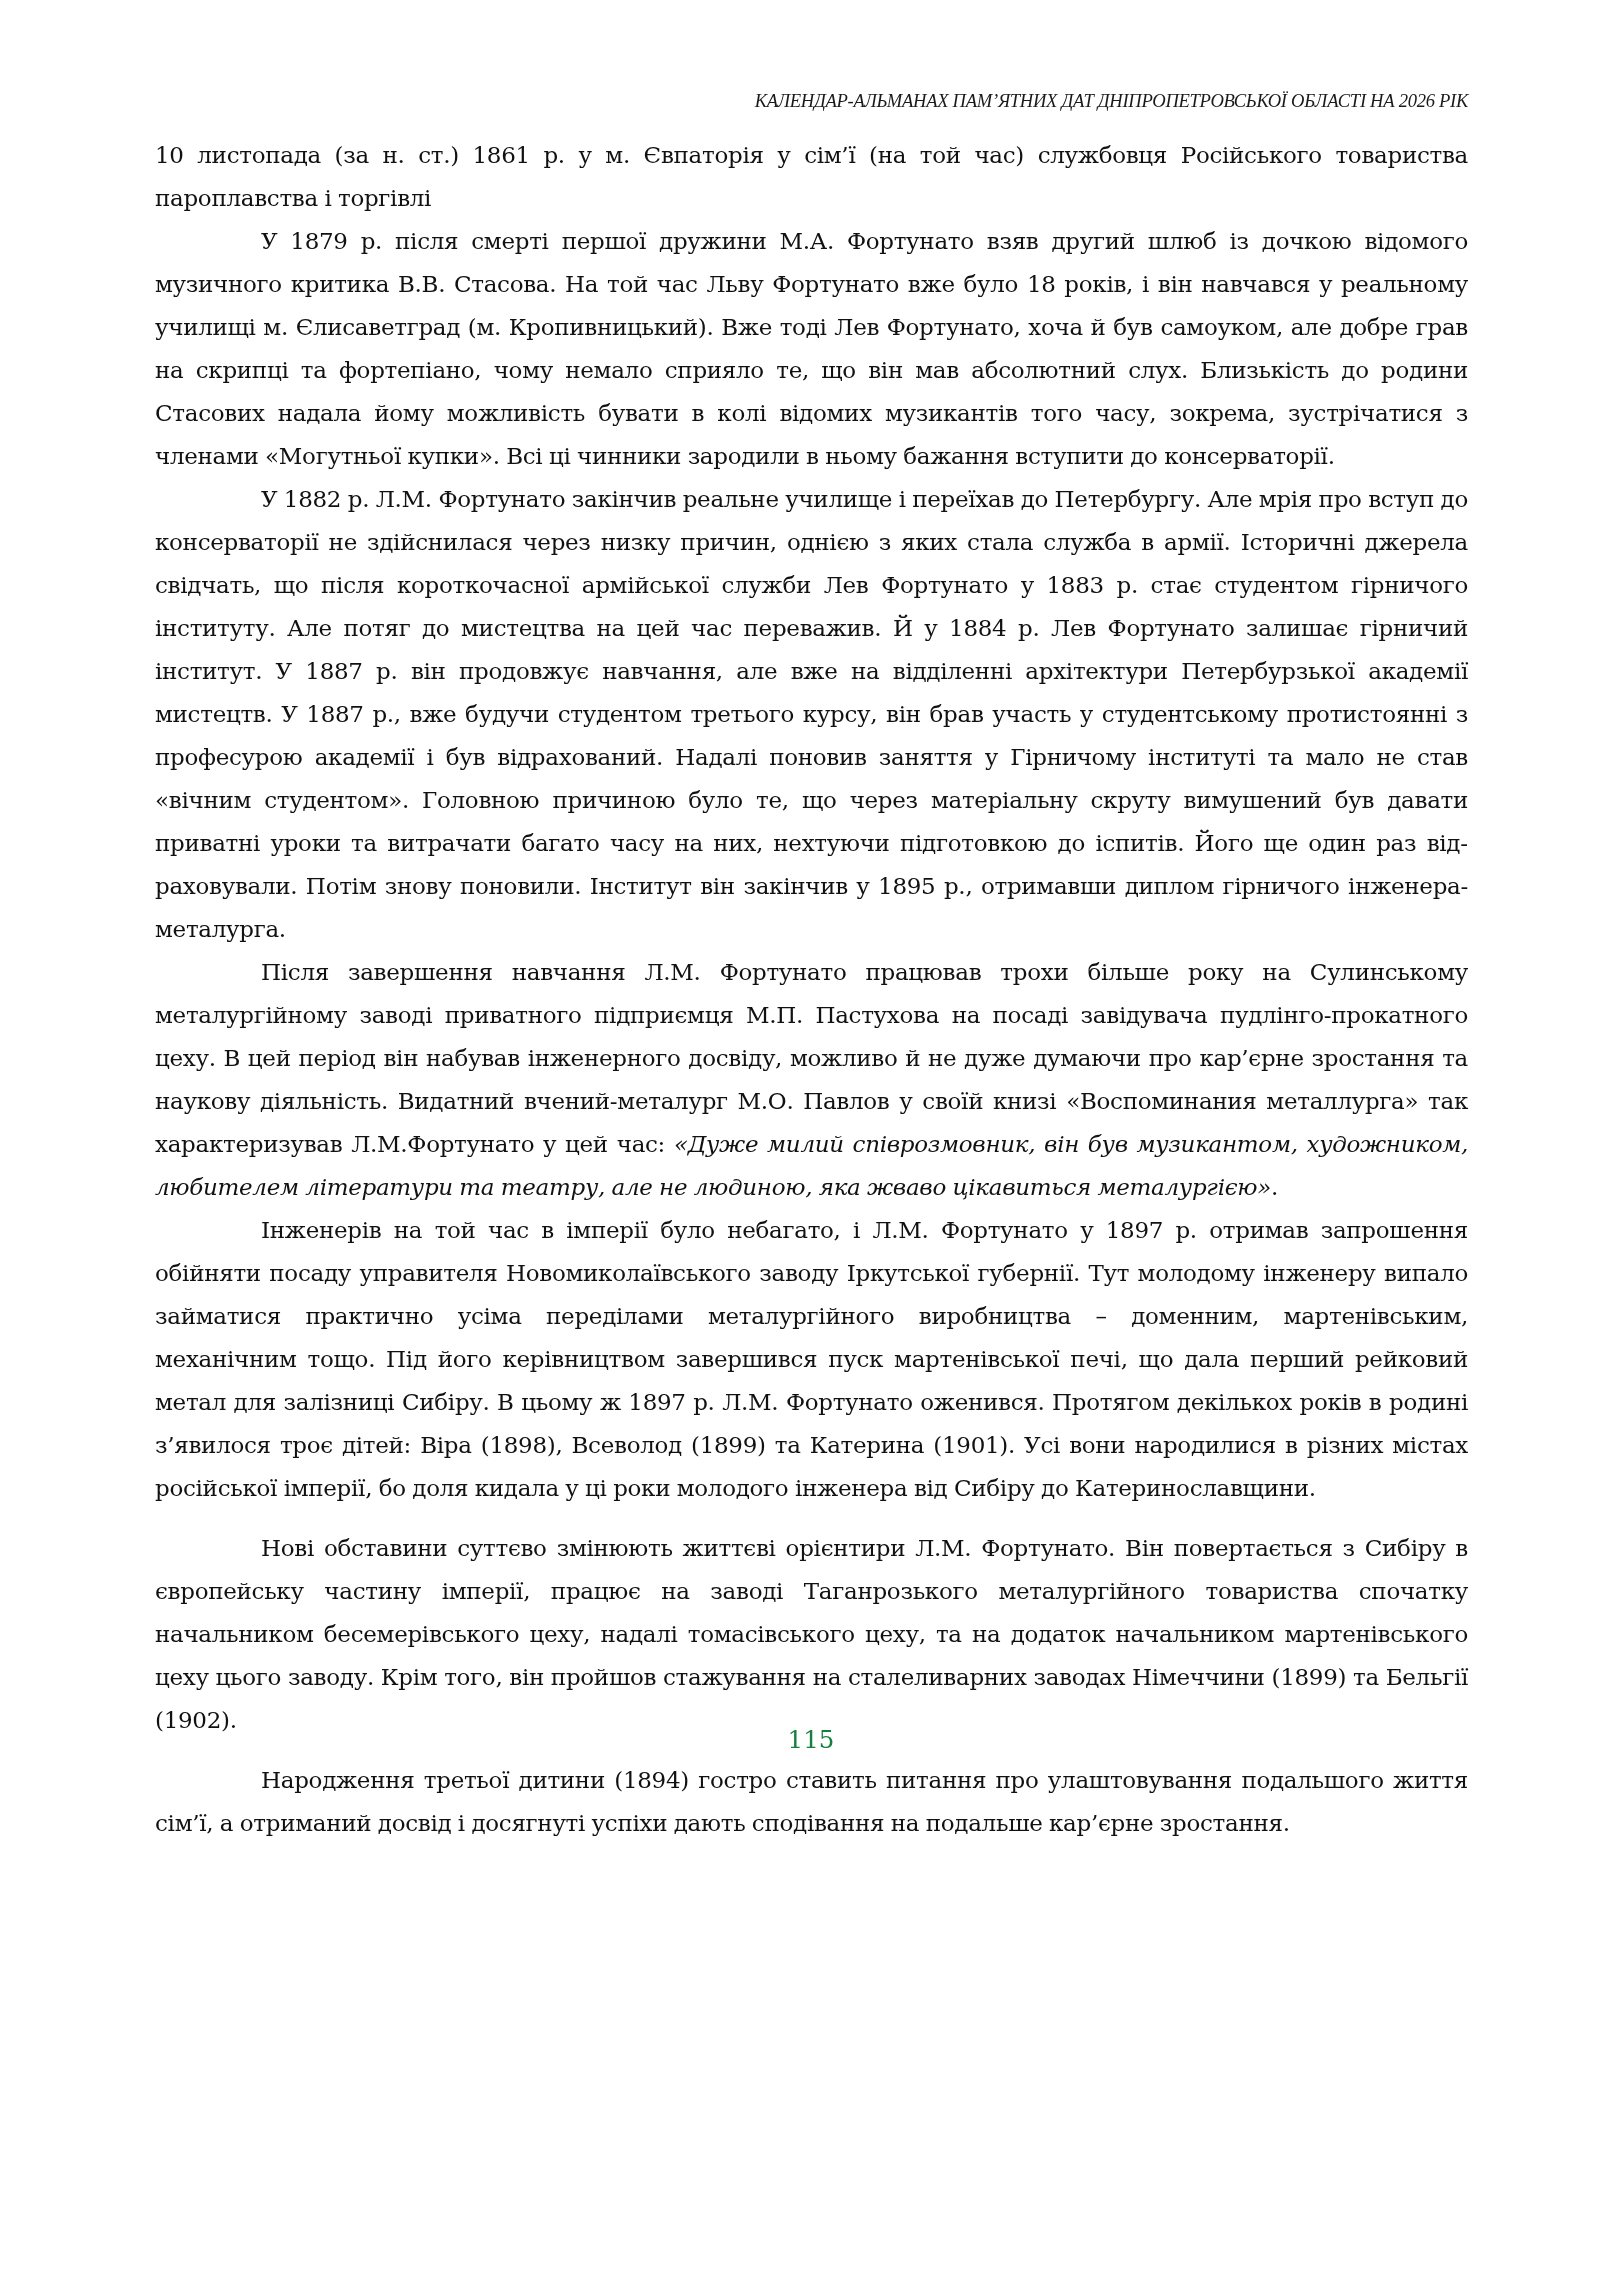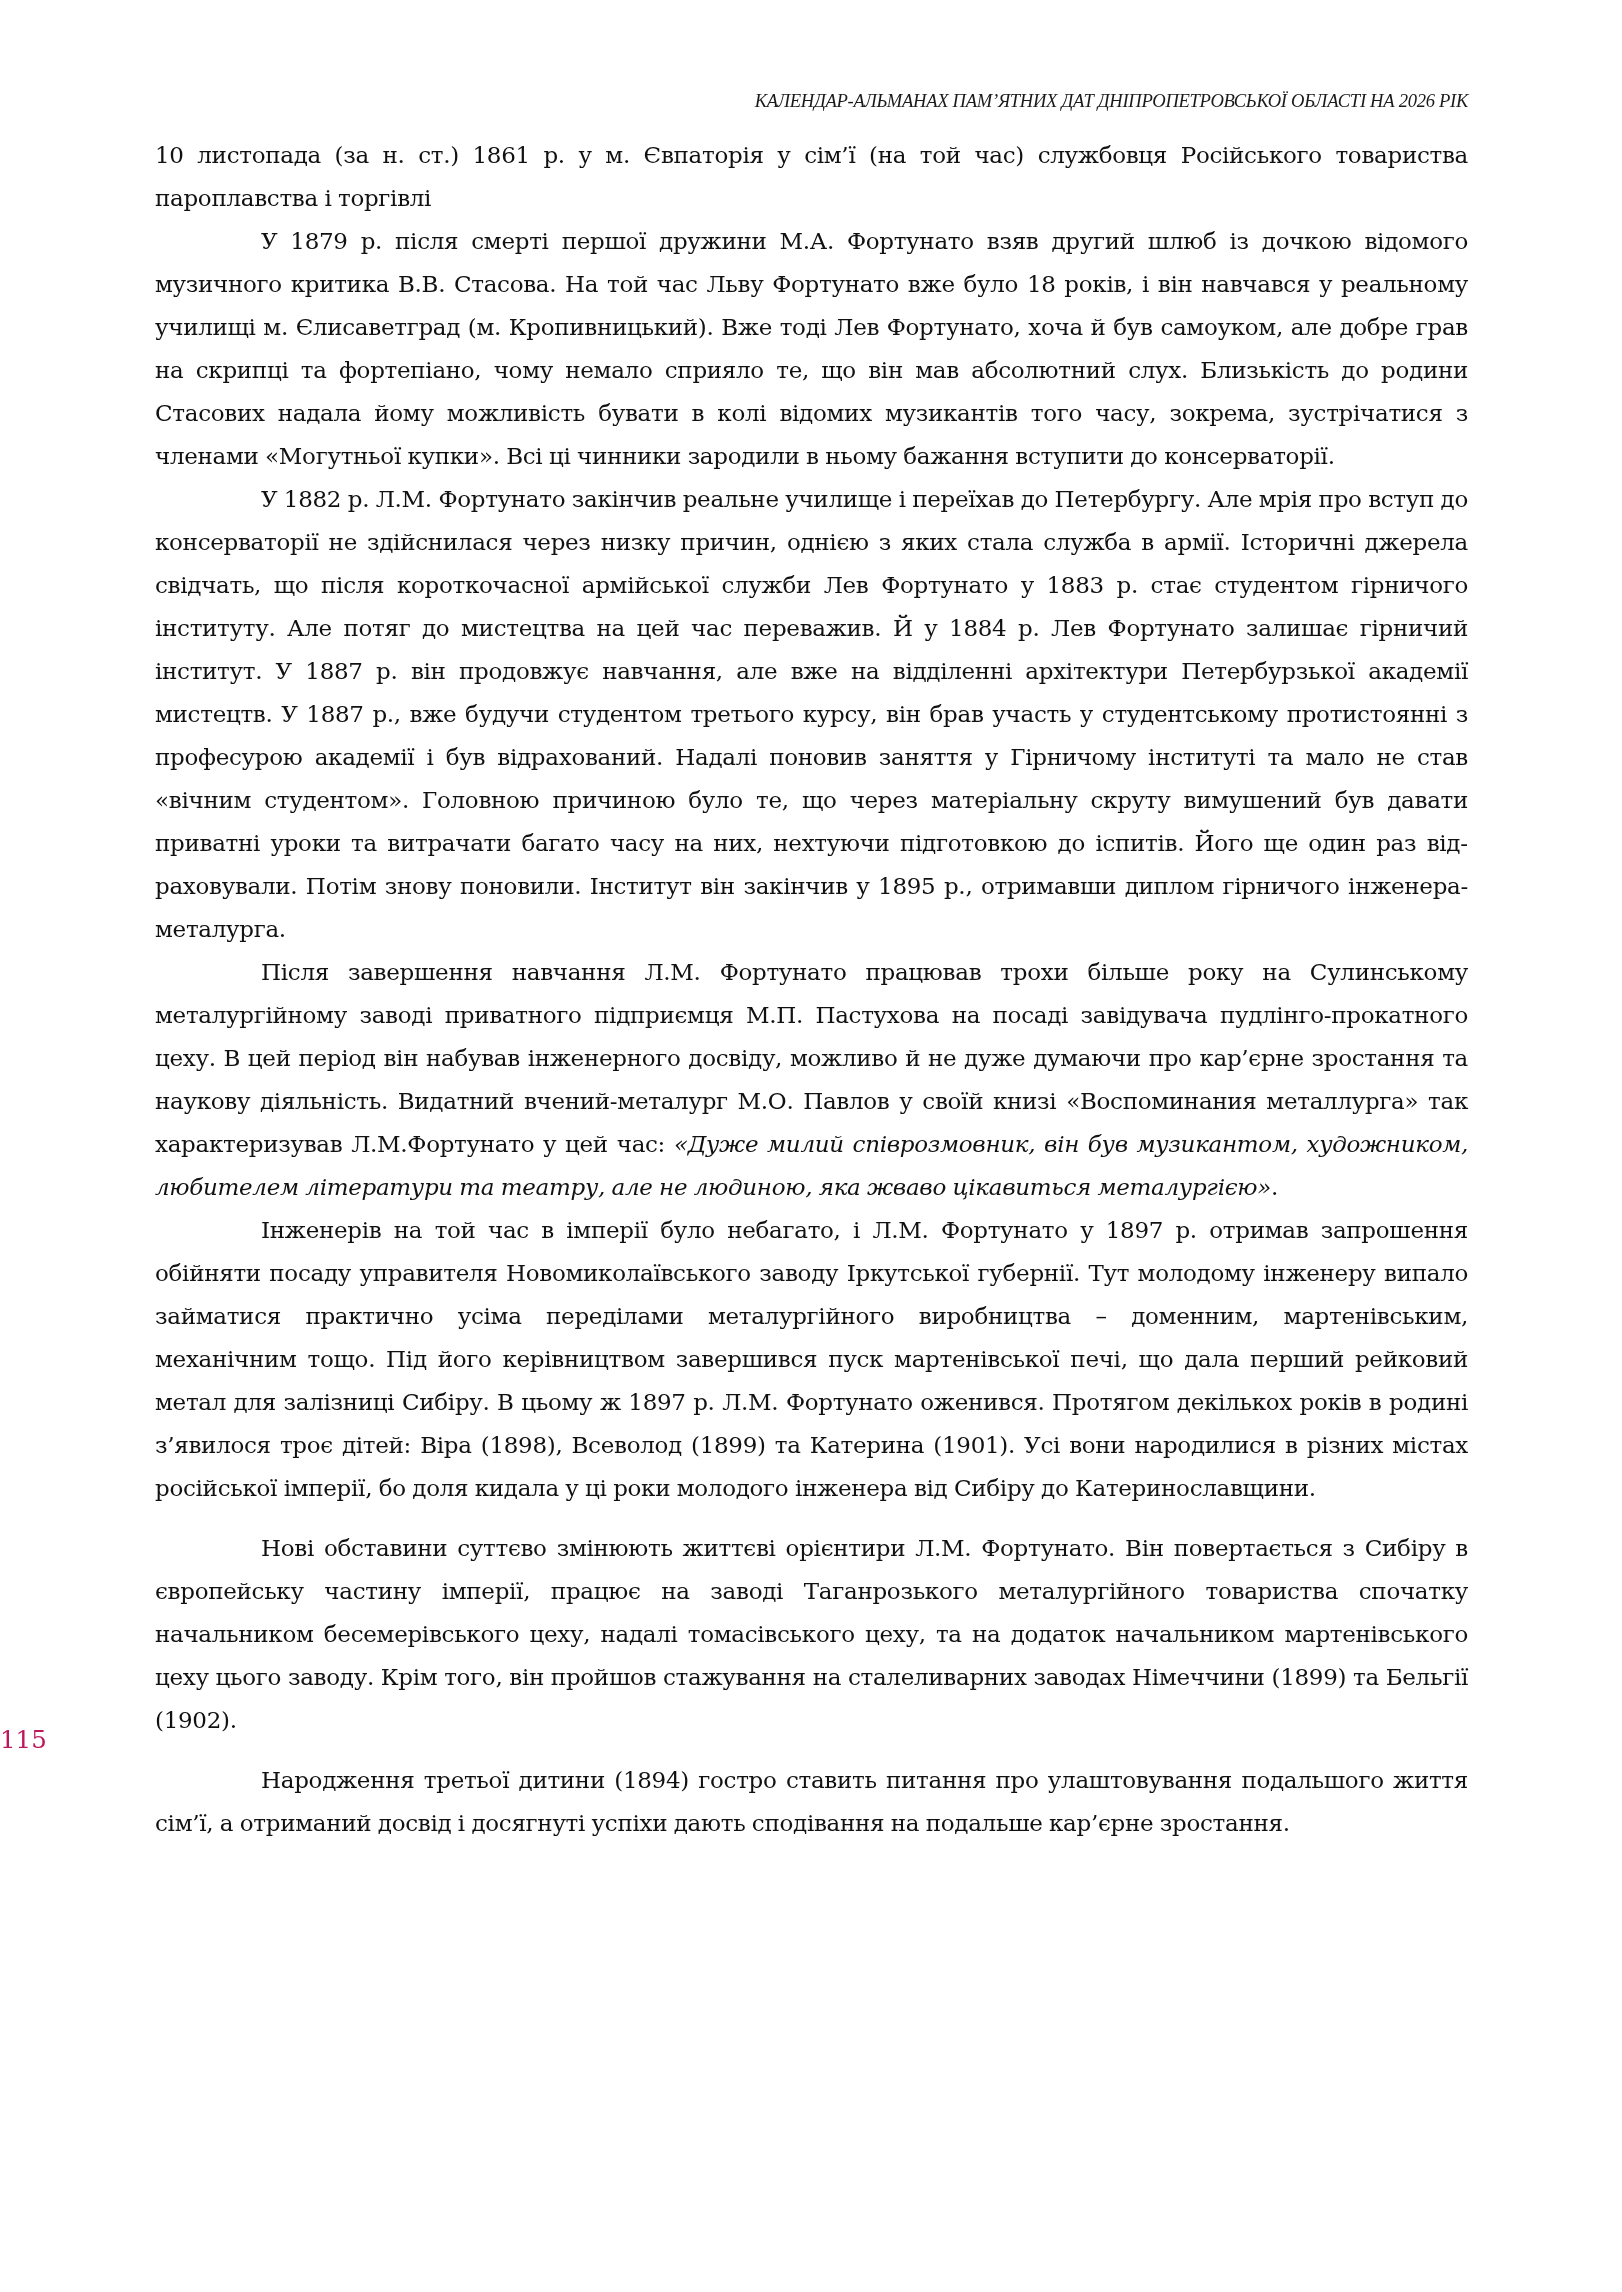--- a/index.html
+++ b/index.html
@@ -20,8 +20,8 @@
     .body-text p.gap { margin-top: 17px; }
     .quote { font-style: italic; }
     .page-number {
-      position: absolute; top: 1725px; left: 0; width: 1622px; text-align: left;
-      font-family: "DejaVu Serif", serif; font-size: 24.5px; color: #be185d;
+      position: absolute; top: 1725px; left: 0; width: 1622px; text-align: center;
+      font-family: "DejaVu Serif", serif; font-size: 24.5px; color: #15803d;
     }
   </style>
 </head>

